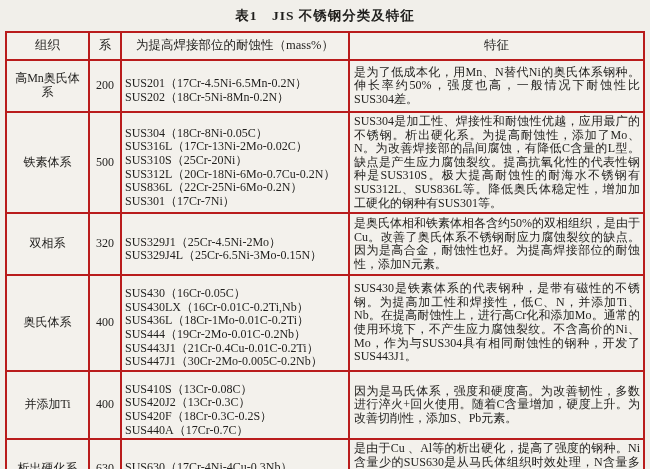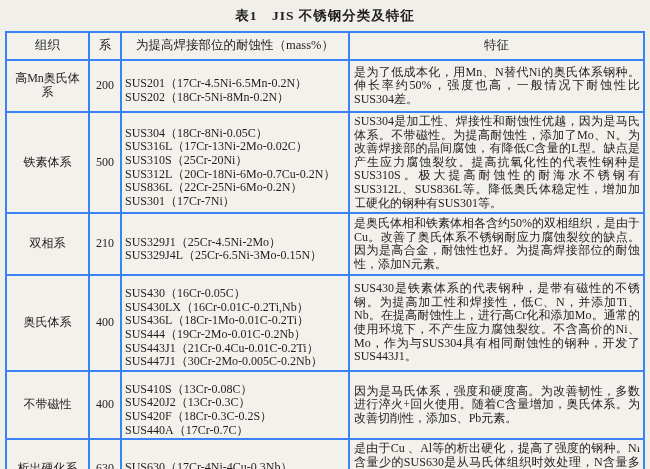--- a/index.html
+++ b/index.html
@@ -32,7 +32,7 @@
   col.c-grades{width:228px;}
   col.c-features{width:295px;}
   th,td{
-    border:2px solid #3b82f6;
+    border:2px solid #b91c1c;
     padding:1px 4px;
     font-size:12px;
     line-height:13.6px;

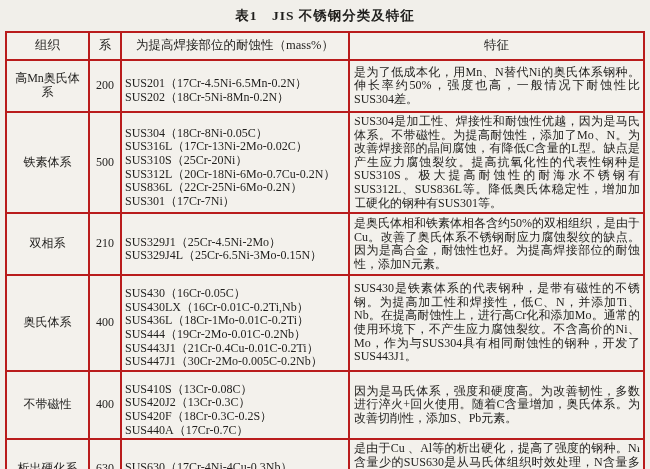--- a/index.html
+++ b/index.html
@@ -48,7 +48,7 @@
   td.col-structure{text-align:center;border-radius:22px;}
   td.col-series{text-align:center;padding:16px 1px;}
   td.col-grades{text-align:left;padding:11px 2px 1px 3px;}
-  td.col-features{text-align:left;padding:2px 3px 2px 4px;text-align:justify;border-radius:18px;}
+  td.col-features{text-align:left;padding:2px 3px 2px 4px;text-align:justify;}
   .grade-line{white-space:normal;}
   tr.row-1{height:52px;}
   tr.row-2{height:90px;}

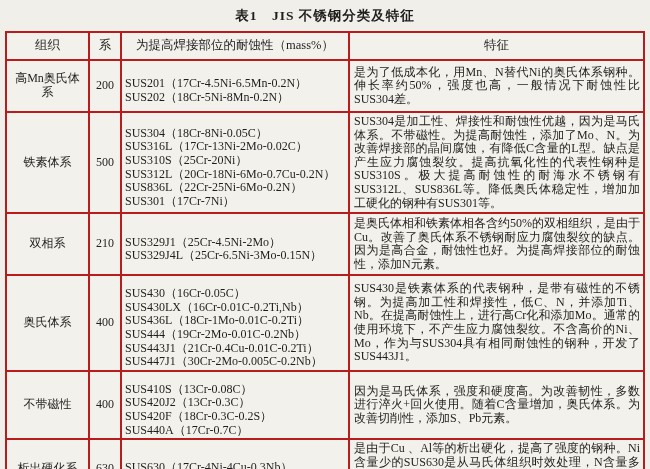--- a/index.html
+++ b/index.html
@@ -98,7 +98,7 @@
             <div class="grade-line">SUS836L（22Cr-25Ni-6Mo-0.2N）</div>
             <div class="grade-line">SUS301（17Cr-7Ni）</div>
           </td>
-          <td class="col-features">SUS304是加工性、焊接性和耐蚀性优越，因为是马氏体系。不带磁性。为提高耐蚀性，添加了Mo、N。为改善焊接部的晶间腐蚀，有降低C含量的L型。缺点是产生应力腐蚀裂纹。提高抗氧化性的代表性钢种是SUS310S。极大提高耐蚀性的耐海水不锈钢有SUS312L、SUS836L等。降低奥氏体稳定性，增加加工硬化的钢种有SUS301等。</td>
+          <td class="col-features">SUS304是加工性、焊接性和耐蚀性优越，应用最广的不锈钢。析出硬化系。为提高耐蚀性，添加了Mo、N。为改善焊接部的晶间腐蚀，有降低C含量的L型。缺点是产生应力腐蚀裂纹。提高抗氧化性的代表性钢种是SUS310S。极大提高耐蚀性的耐海水不锈钢有SUS312L、SUS836L等。降低奥氏体稳定性，增加加工硬化的钢种有SUS301等。</td>
         </tr>
         <tr class="body-row row-3">
           <td class="col-structure">双相系</td>

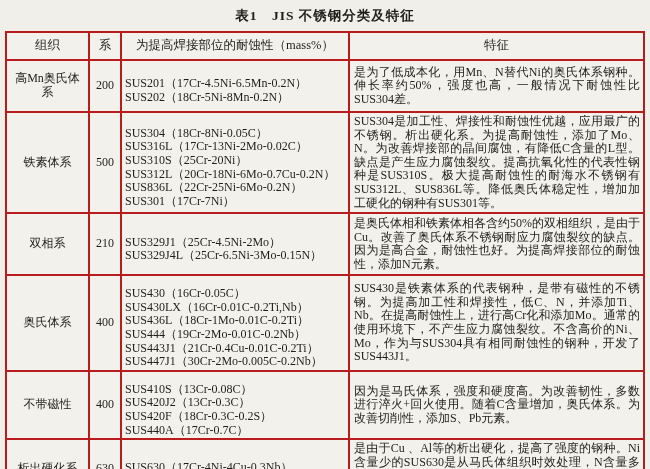--- a/index.html
+++ b/index.html
@@ -102,7 +102,7 @@
         </tr>
         <tr class="body-row row-3">
           <td class="col-structure">双相系</td>
-          <td class="col-series">210</td>
+          <td class="col-series">320</td>
           <td class="col-grades">
             <div class="grade-line">SUS329J1（25Cr-4.5Ni-2Mo）</div>
             <div class="grade-line">SUS329J4L（25Cr-6.5Ni-3Mo-0.15N）</div>

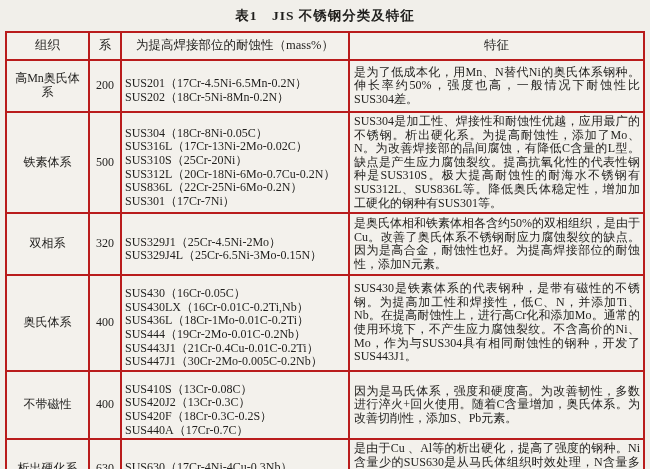--- a/index.html
+++ b/index.html
@@ -131,7 +131,7 @@
             <div class="grade-line">SUS420F（18Cr-0.3C-0.2S）</div>
             <div class="grade-line">SUS440A（17Cr-0.7C）</div>
           </td>
-          <td class="col-features">因为是马氏体系，强度和硬度高。为改善韧性，多数进行淬火+回火使用。随着C含量增加，奥氏体系。为改善切削性，添加S、Pb元素。</td>
+          <td class="col-features">因为是马氏体系，强度和硬度高。为改善韧性，多数进行淬火+回火使用。随着C含量增加，硬度上升。为改善切削性，添加S、Pb元素。</td>
         </tr>
         <tr class="body-row row-6">
           <td class="col-structure">析出硬化系</td>

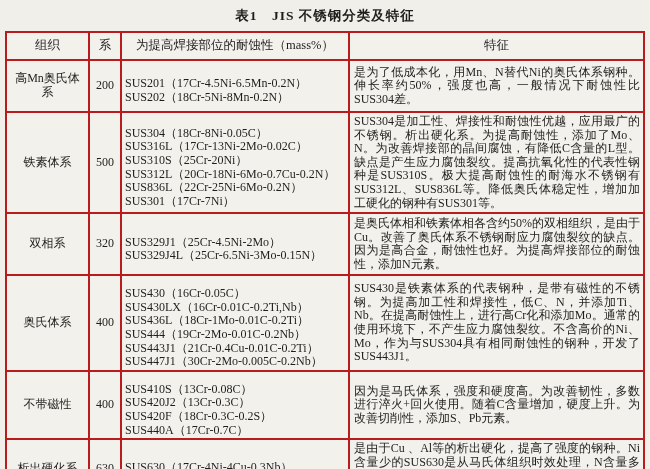--- a/index.html
+++ b/index.html
@@ -123,7 +123,7 @@
           <td class="col-features">SUS430是铁素体系的代表钢种，是带有磁性的不锈钢。为提高加工性和焊接性，低C、N，并添加Ti、Nb。在提高耐蚀性上，进行高Cr化和添加Mo。通常的使用环境下，不产生应力腐蚀裂纹。不含高价的Ni、Mo，作为与SUS304具有相同耐蚀性的钢种，开发了SUS443J1。</td>
         </tr>
         <tr class="body-row row-5">
-          <td class="col-structure">不带磁性</td>
+          <td class="col-structure">并添加Ti</td>
           <td class="col-series">400</td>
           <td class="col-grades">
             <div class="grade-line">SUS410S（13Cr-0.08C）</div>

